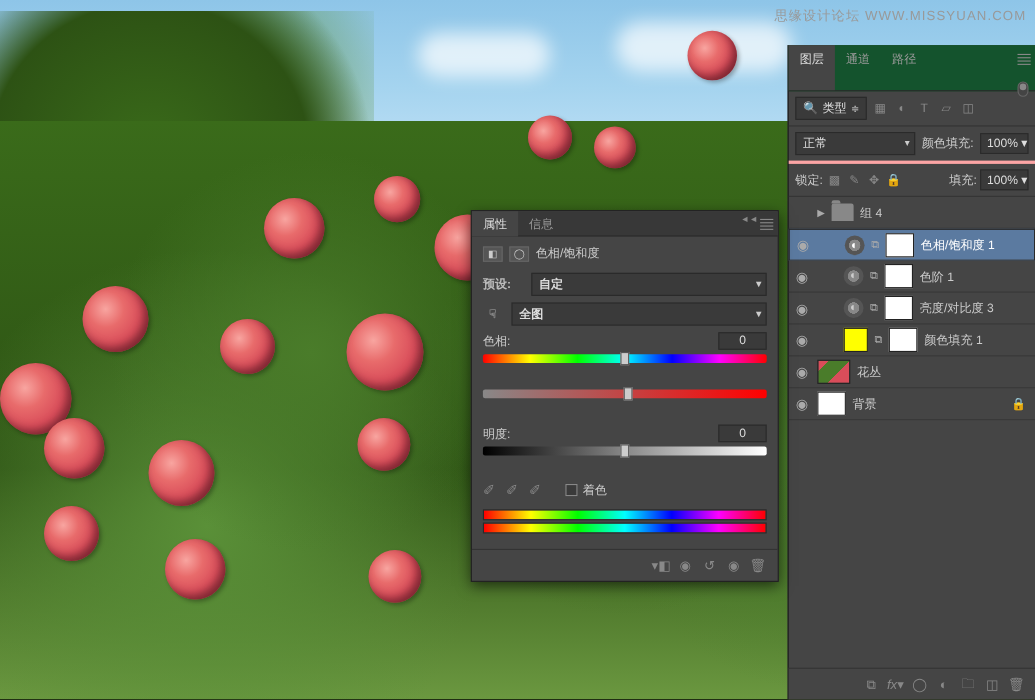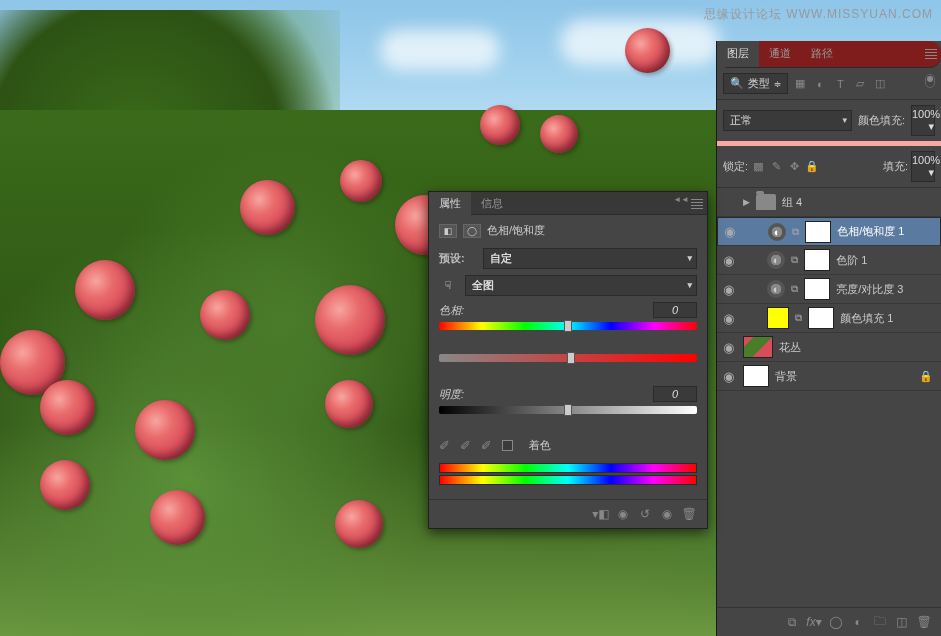--- a/index.html
+++ b/index.html
@@ -47,7 +47,7 @@
 
 
 .layers { position: absolute; right: 0; top: 41px; width: 225px; bottom: 0; background: #454545; border-left: 1px solid #1a1a1a; font-size: 11px; color: #ccc; z-index: 90; }
-.layers-tabs { display: flex; height: 27px; background: #7f1d1d; border-bottom: 1px solid #2a2a2a; position: relative; border-radius: 12px; }
+.layers-tabs { display: flex; height: 42px; background: #14532d; border-bottom: 1px solid #2a2a2a; position: relative; }
 .ltab { padding: 5px 10px; color: #999; cursor: pointer; }
 .ltab.active { background: #454545; color: #ddd; }
 .filter-row { display: flex; align-items: center; gap: 4px; padding: 5px 6px; border-bottom: 1px solid #333; }

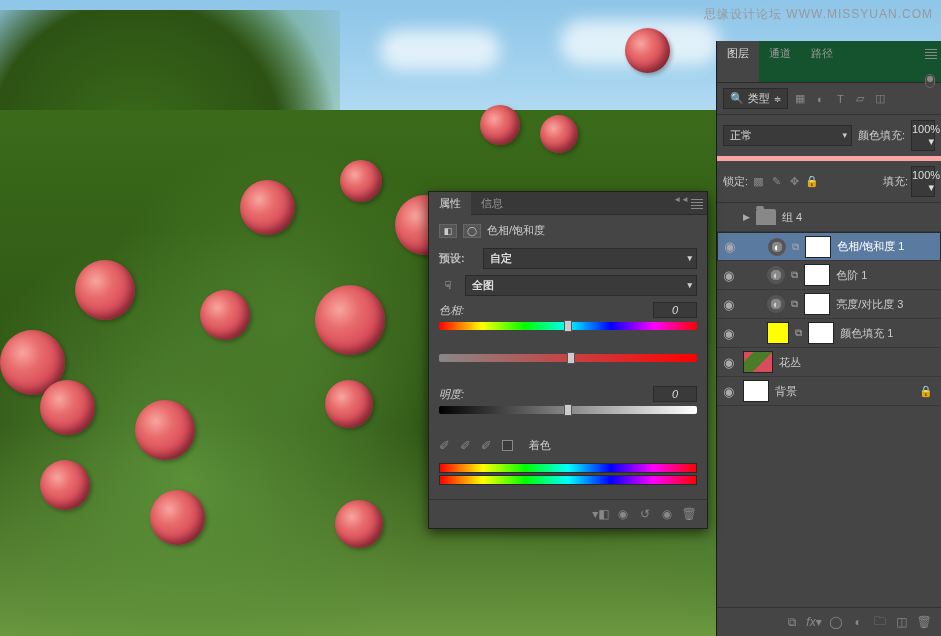--- a/index.html
+++ b/index.html
@@ -53,7 +53,7 @@
 .filter-row { display: flex; align-items: center; gap: 4px; padding: 5px 6px; border-bottom: 1px solid #333; }
 .type-filter { background: #3a3a3a; color: #ddd; border: 1px solid #2a2a2a; padding: 2px 6px; font-size: 11px; display: flex; align-items: center; gap: 4px; }
 .filt-icon { width: 16px; height: 16px; display: flex; align-items: center; justify-content: center; color: #888; font-size: 11px; }
-.blend-row { display: flex; align-items: center; gap: 6px; padding: 5px 6px; border-bottom: 5px solid #fca5a5; }
+.blend-row { display: flex; align-items: center; gap: 6px; padding: 5px 6px; border-bottom: 3px solid #fca5a5; }
 .blend-sel { flex: 1; background: #3a3a3a; color: #ddd; border: 1px solid #2a2a2a; padding: 2px 6px; font-size: 11px; position: relative; }
 .pct { width: 24px; background: #3a3a3a; color: #ddd; border: 1px solid #2a2a2a; padding: 2px 0; font-size: 11px; text-align: right; }
 .lock-row { display: flex; align-items: center; gap: 3px; padding: 5px 6px; border-bottom: 1px solid #333; }

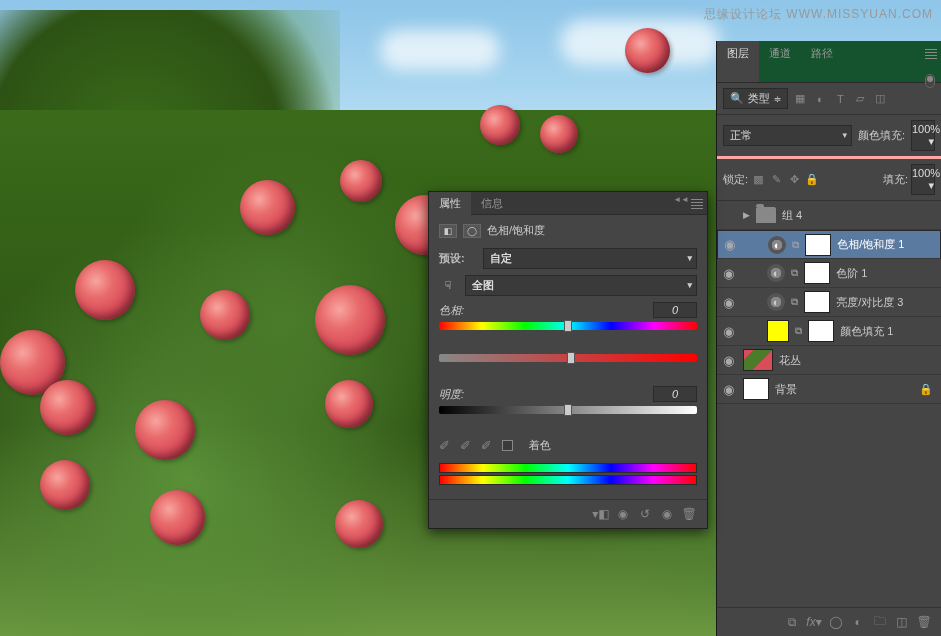--- a/index.html
+++ b/index.html
@@ -55,7 +55,7 @@
 .filt-icon { width: 16px; height: 16px; display: flex; align-items: center; justify-content: center; color: #888; font-size: 11px; }
 .blend-row { display: flex; align-items: center; gap: 6px; padding: 5px 6px; border-bottom: 3px solid #fca5a5; }
 .blend-sel { flex: 1; background: #3a3a3a; color: #ddd; border: 1px solid #2a2a2a; padding: 2px 6px; font-size: 11px; position: relative; }
-.pct { width: 24px; background: #3a3a3a; color: #ddd; border: 1px solid #2a2a2a; padding: 2px 0; font-size: 11px; text-align: right; }
+.pct { width: 44px; background: #3a3a3a; color: #ddd; border: 1px solid #2a2a2a; padding: 2px 0; font-size: 11px; text-align: right; }
 .lock-row { display: flex; align-items: center; gap: 3px; padding: 5px 6px; border-bottom: 1px solid #333; }
 .lock-icon { width: 15px; height: 15px; display: flex; align-items: center; justify-content: center; color: #888; font-size: 11px; }
 .layer-list { }

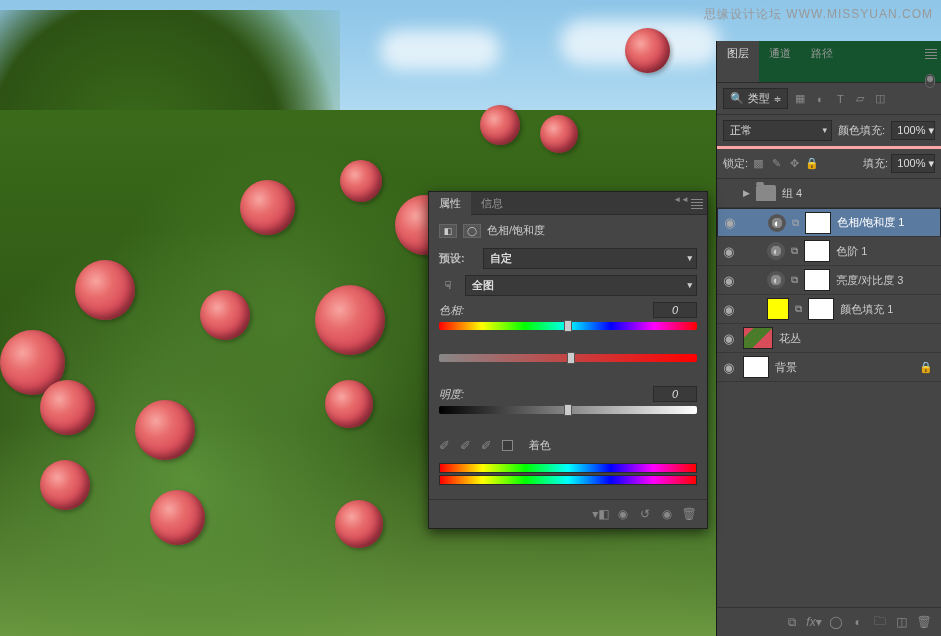--- a/index.html
+++ b/index.html
@@ -28,7 +28,7 @@
 .sel { flex: 1; background: #3a3a3a; color: #ddd; border: 1px solid #2a2a2a; padding: 2px 6px; font-size: 11px; position: relative; }
 .sel-arrow { position: absolute; right: 4px; top: 4px; color: #ccc; font-size: 9px; }
 .hand-icon { width: 18px; height: 18px; display: flex; align-items: center; justify-content: center; color: #888; }
-.slider-row { margin: 4px 0 24px; font-style: italic; }
+.slider-row { margin: 4px 0 24px; }
 .slider-top { display: flex; justify-content: space-between; align-items: center; margin-bottom: 4px; }
 .val-box { width: 44px; text-align: center; background: #3a3a3a; color: #ddd; border: 1px solid #2a2a2a; padding: 1px 0; font-size: 11px; }
 .track { height: 8px; position: relative; border-radius: 2px; }

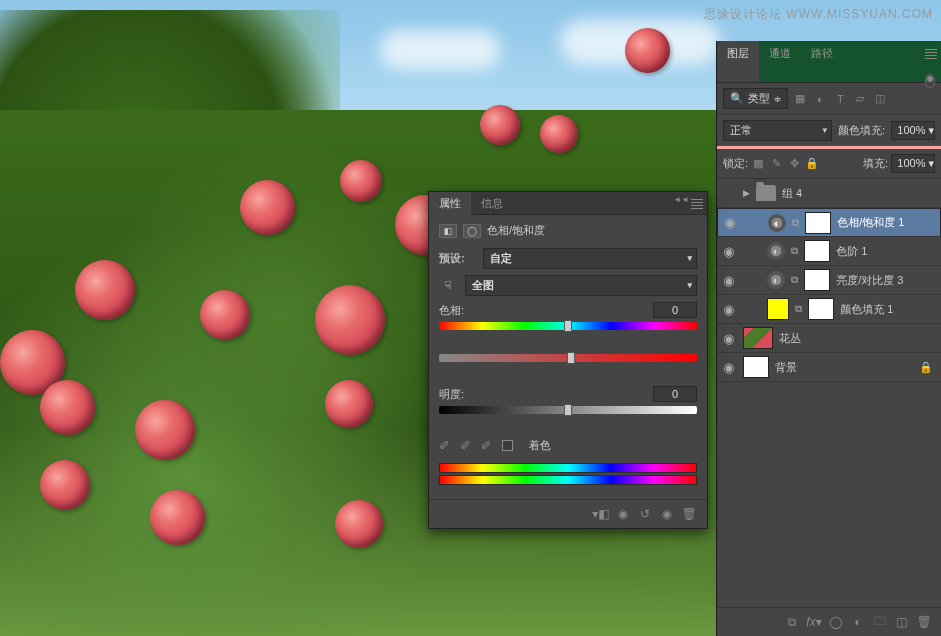--- a/index.html
+++ b/index.html
@@ -38,7 +38,7 @@
 .knob { position: absolute; top: -2px; width: 8px; height: 12px; background: #ccc; border: 1px solid #555; transform: translateX(-50%); }
 .eyedrops { display: flex; align-items: center; gap: 10px; margin: 10px 0; }
 .eyedrop { color: #888; font-size: 13px; }
-.chk { display: flex; align-items: center; gap: 16px; margin-left: 0; }
+.chk { display: flex; align-items: center; gap: 5px; margin-left: 12px; }
 .chkbox { width: 11px; height: 11px; border: 1px solid #888; background: #3a3a3a; }
 .hue-bars { margin: 8px 0; }
 .hue-bar { height: 10px; background: linear-gradient(90deg, #f00, #ff0, #0f0, #0ff, #00f, #f0f, #f00); margin: 2px 0; border: 1px solid #2a2a2a; }

